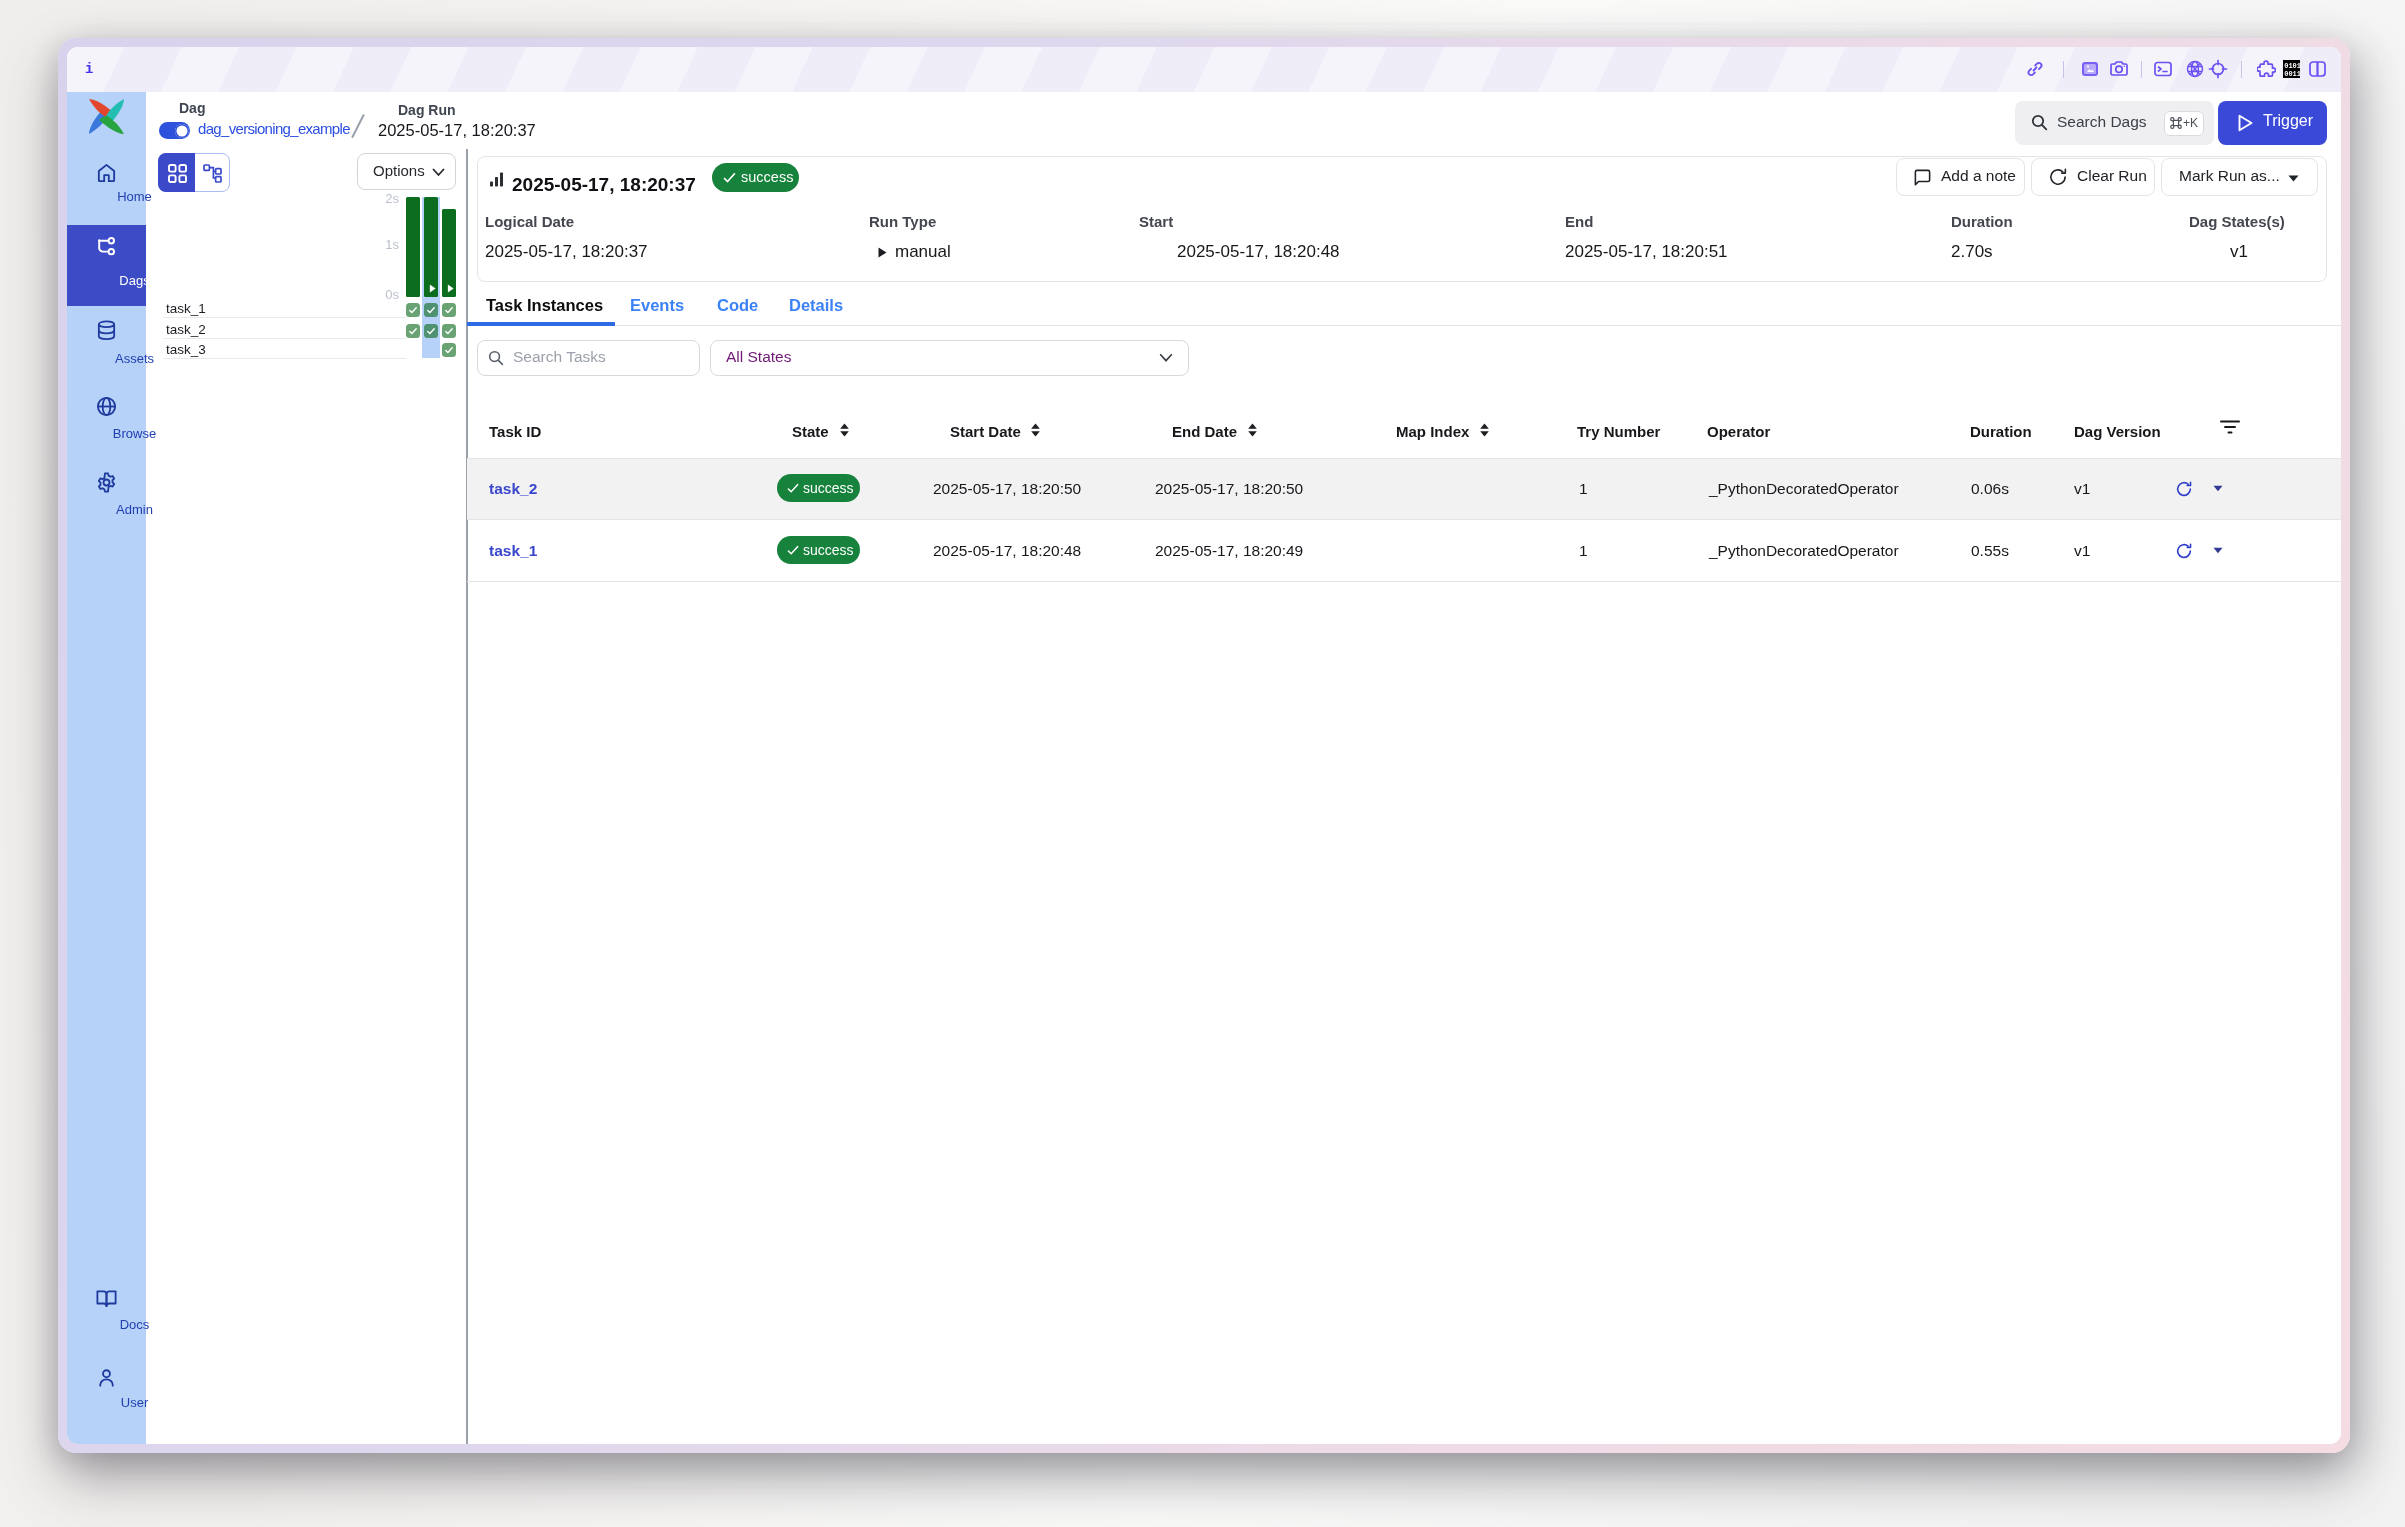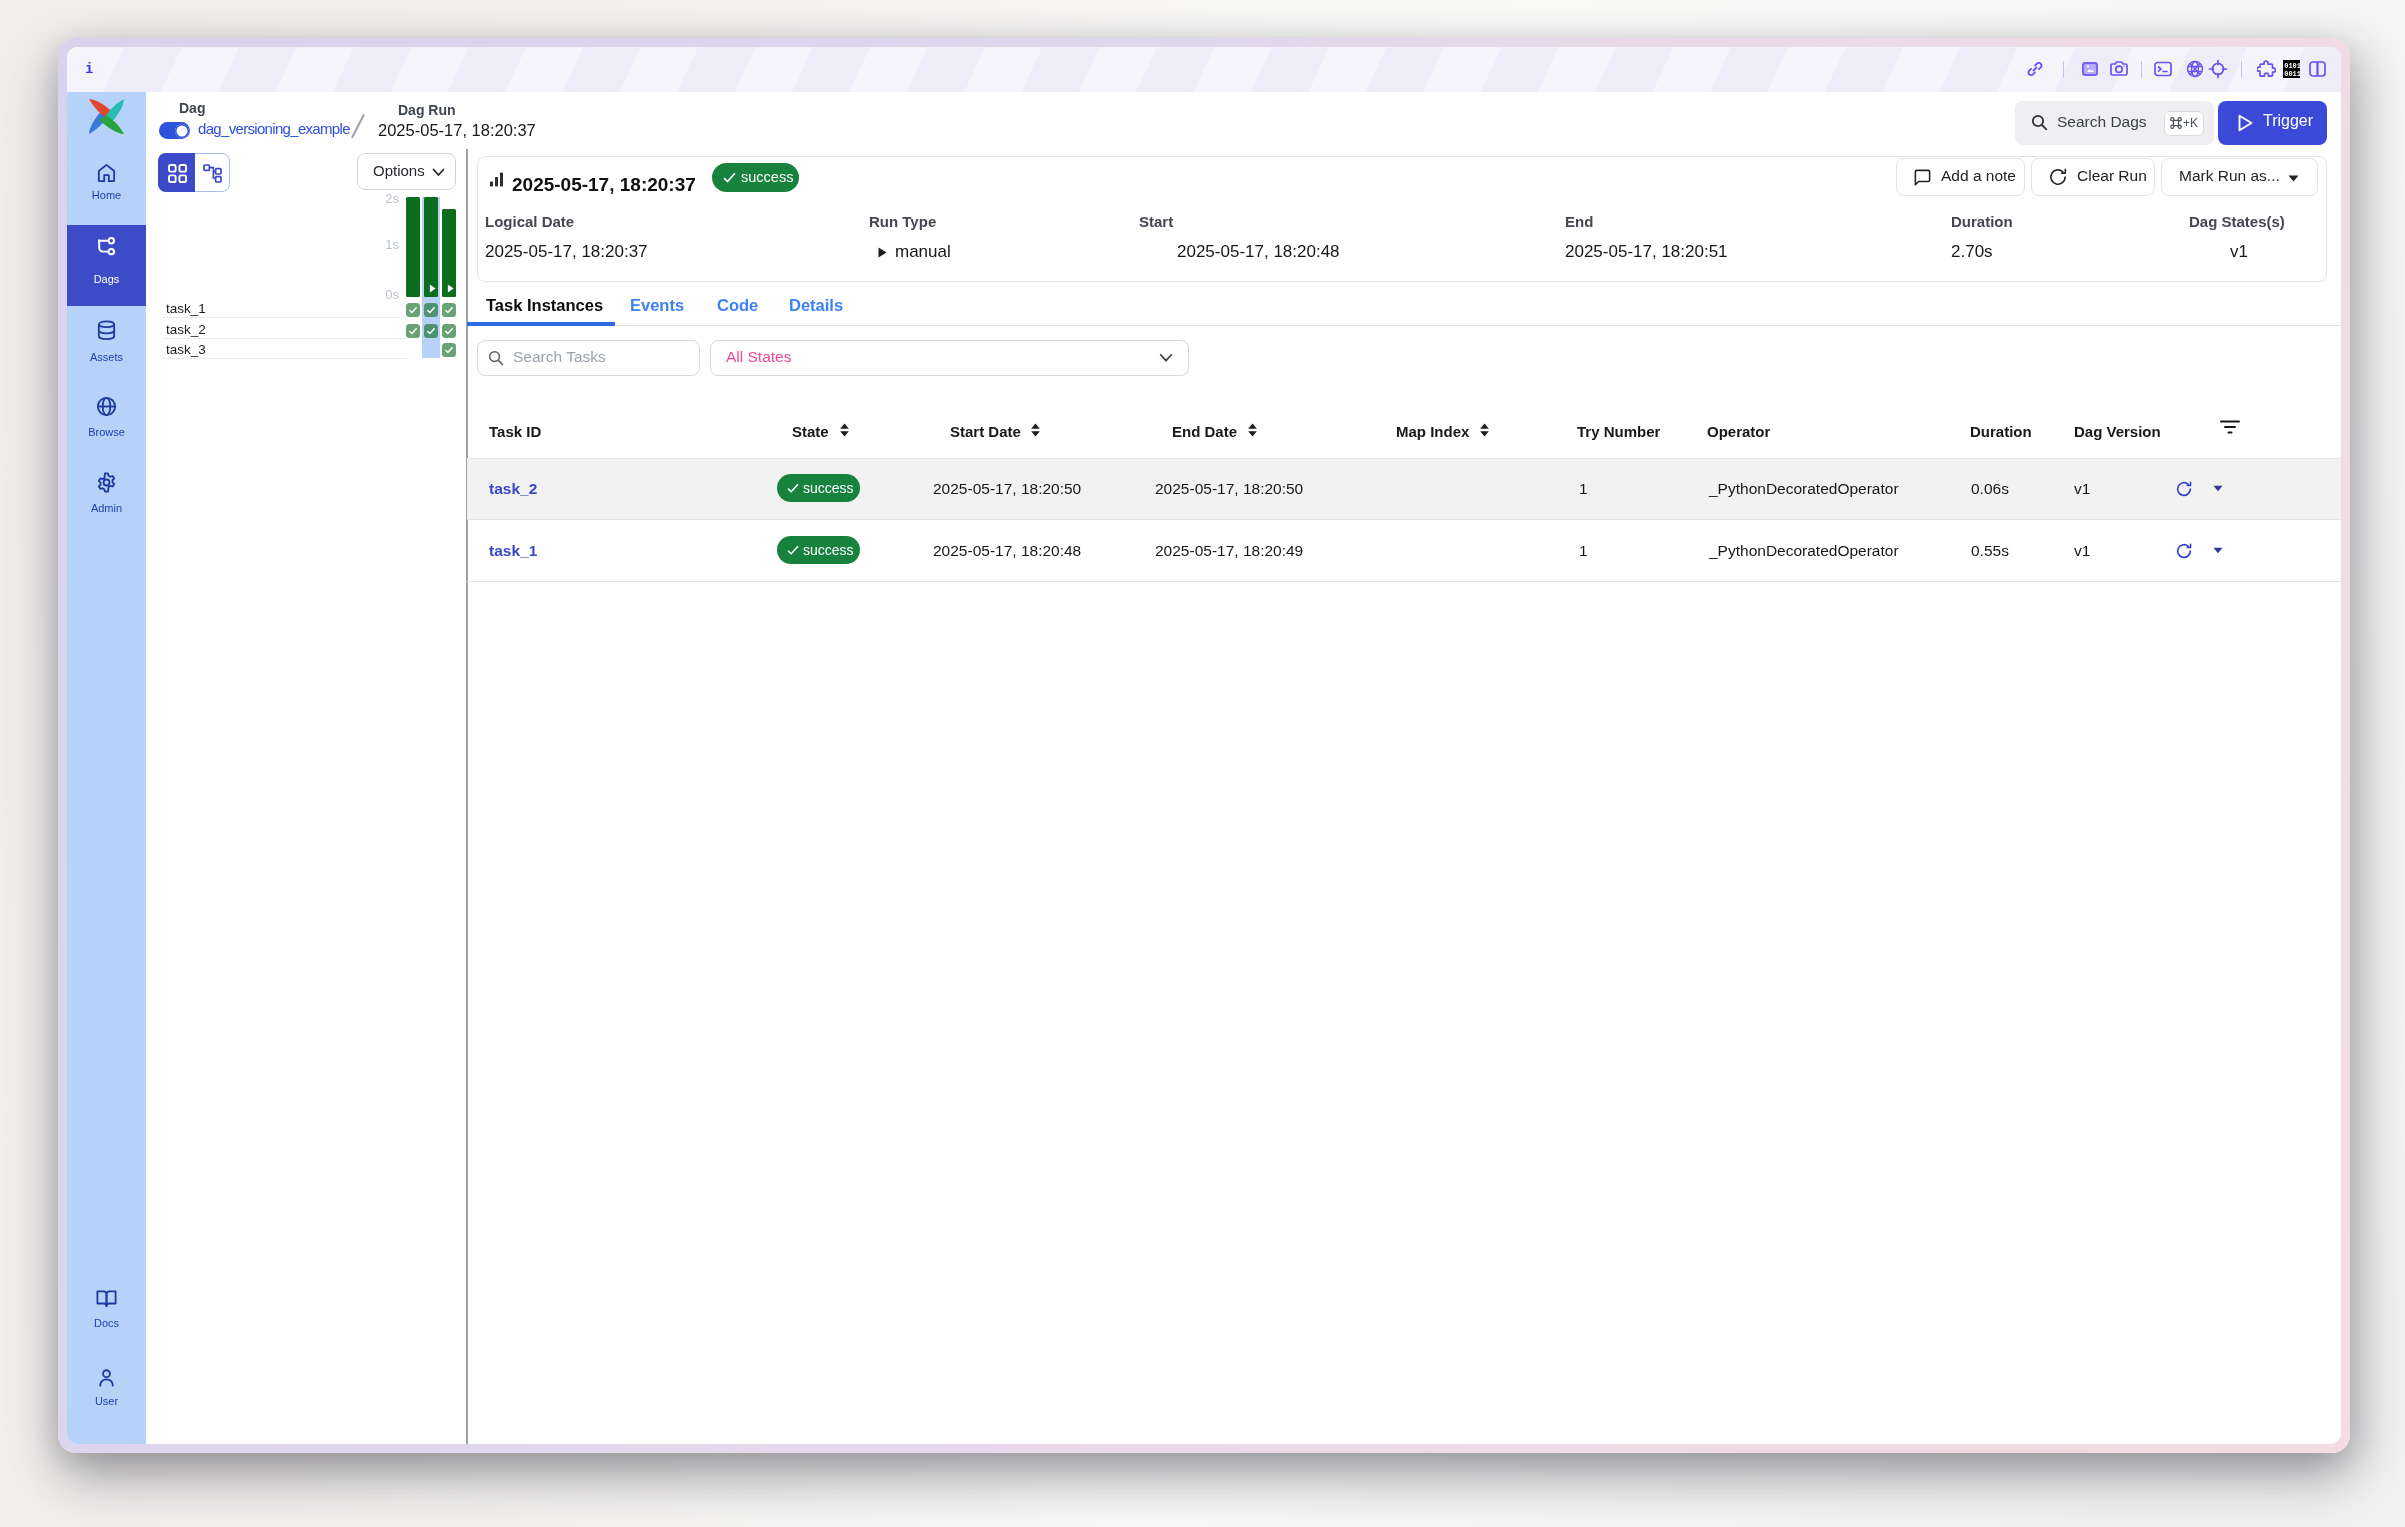--- a/index.html
+++ b/index.html
@@ -46,7 +46,7 @@
     background:#b6d2f8;
   }
   .side .item { position:absolute; left:0; width:79px; text-align:center; color:#2140b0; }
-  .side .lbl { font-size:11px; color:#2140b0; }
+  .side .lbl { font-size:13px; color:#2140b0;margin-left:28px; }
   .side .sel {
     position:absolute; left:0; top:133px; width:79px; height:81px;
     background:#3c4bc6; color:#fff;

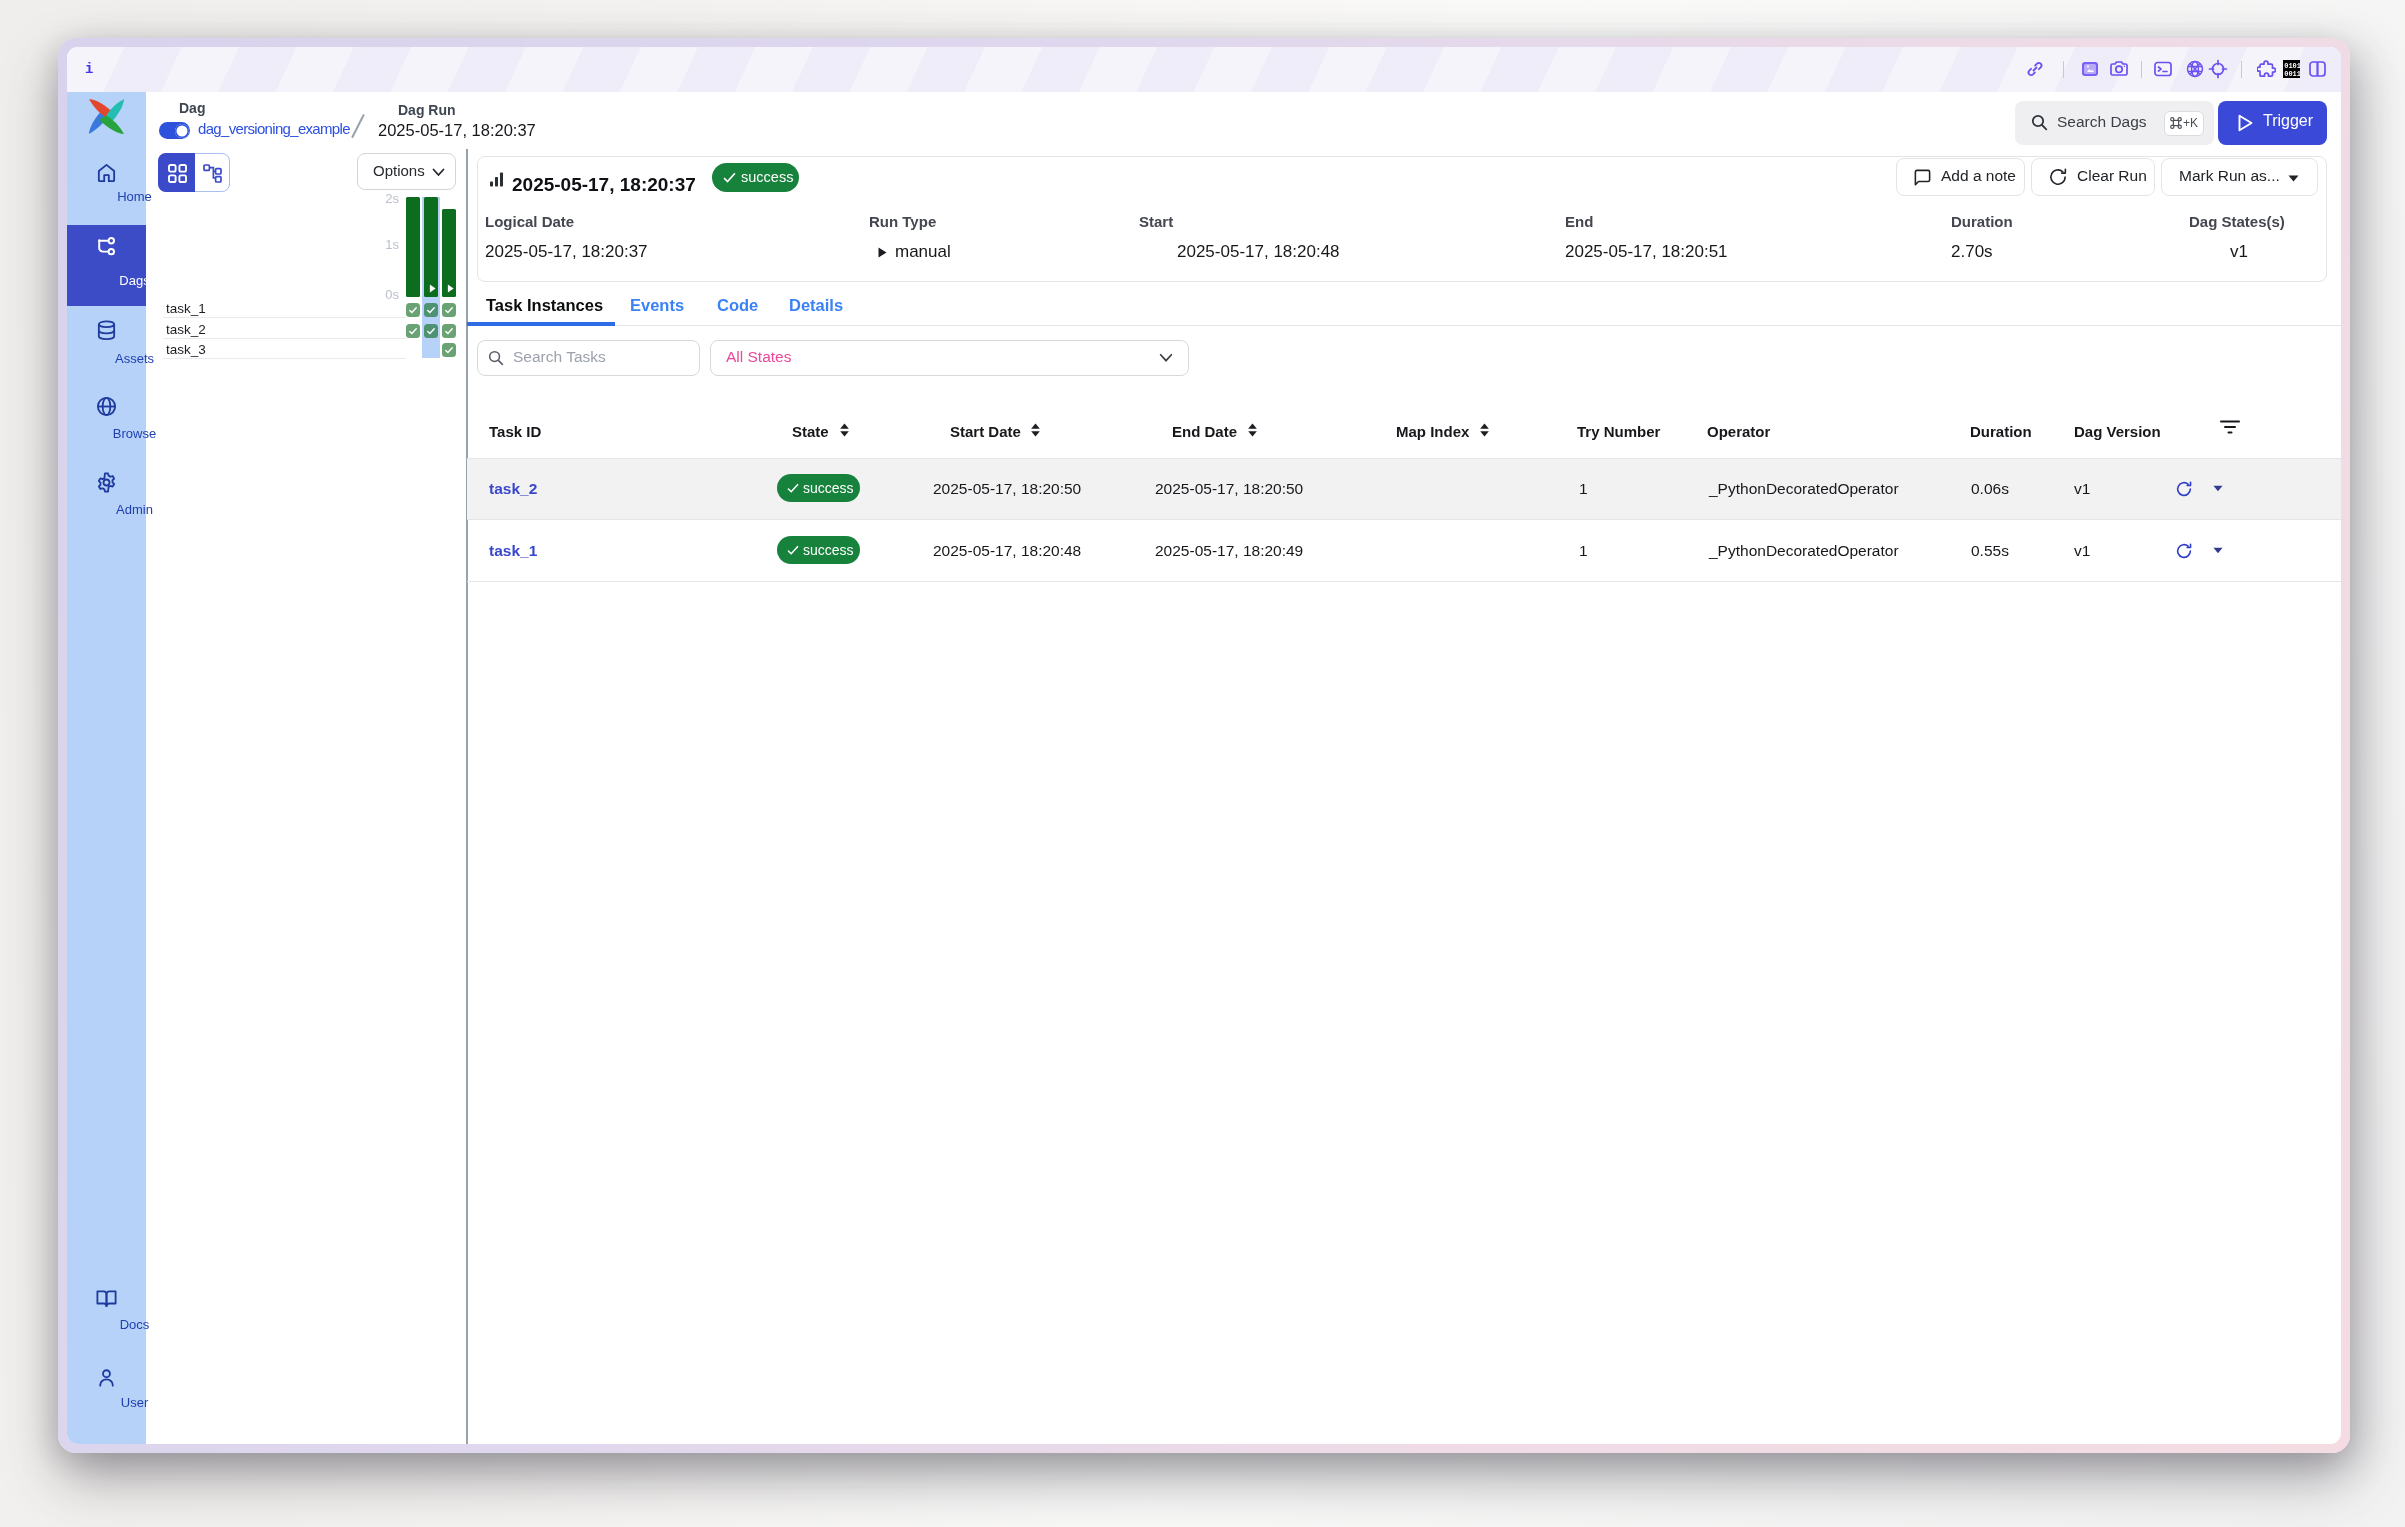--- a/index.html
+++ b/index.html
@@ -394,7 +394,7 @@
       </svg>
   <div class="ab" style="left:446px; top:301px; font-size:15.5px; color:#9ba1ab;">Search Tasks</div>
   <div class="inputbox" style="left:643px; width:479px;"></div>
-  <div class="ab" style="left:659px; top:301px; font-size:15.5px; color:#ec4899;">All States</div>
+  <div class="ab" style="left:659px; top:301px; font-size:15.5px; color:#701a75;">All States</div>
   <svg class="ab" style="left:1092px; top:306px;" width="14" height="10" viewBox="0 0 13 9" fill="none" stroke="#3c4047" stroke-width="1.6" stroke-linecap="round">
         <path d="M1.5 1.5 L6.5 7 L11.5 1.5"></path>
       </svg>

